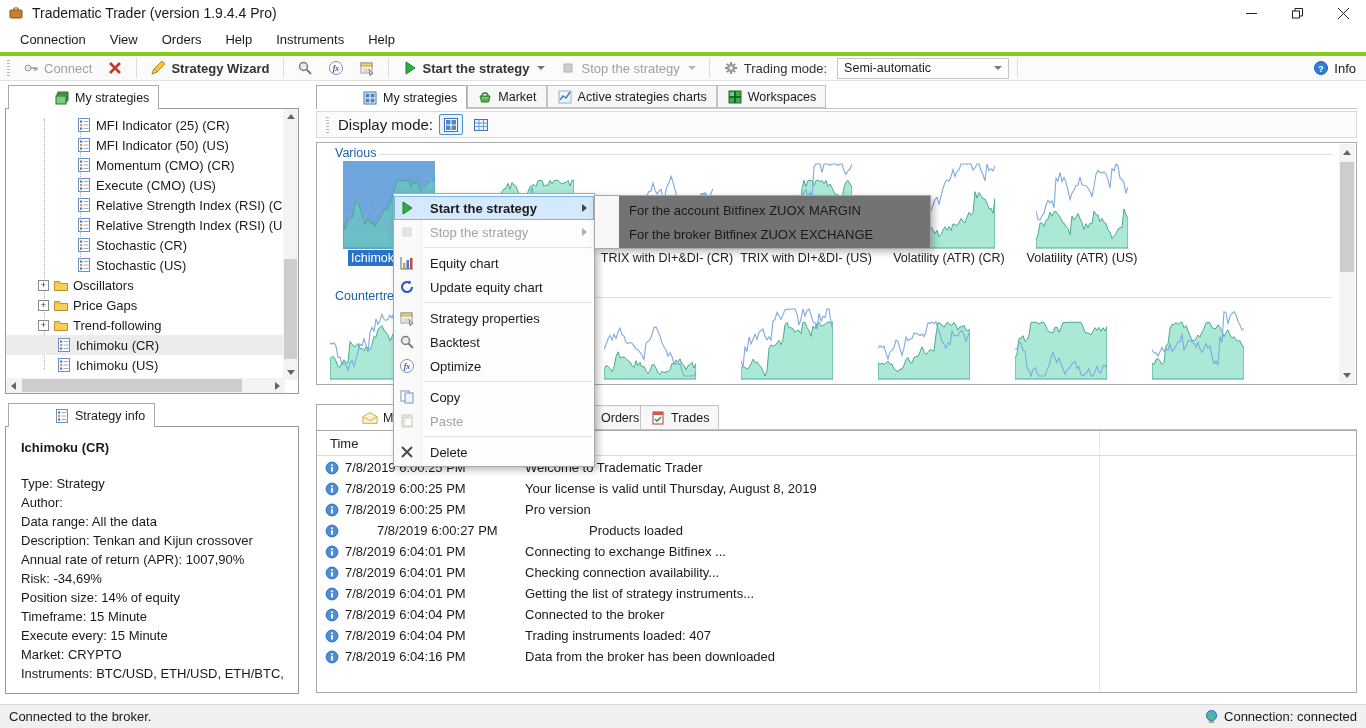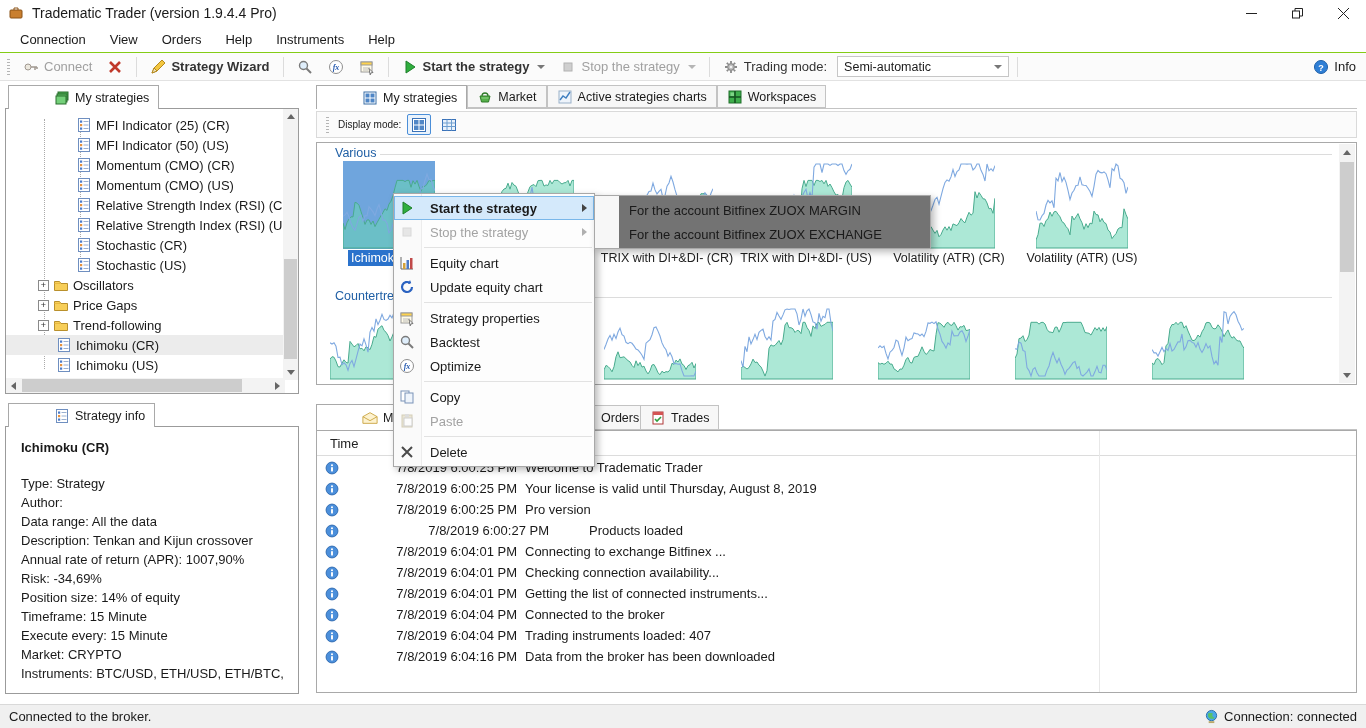--- a/index.html
+++ b/index.html
@@ -20,7 +20,7 @@
   .menu-item { padding:4px 12px; }
 
   
-  #toolbar { left:0; top:52px; width:1366px; height:29px; display:flex; align-items:center; padding:0 6px 0 4px; gap:5px; background:#fbfbfb; border-top:1px solid #84cc16; border-bottom:1px solid #e2e2e2; }
+  #toolbar { left:0; top:52px; width:1366px; height:29px; display:flex; align-items:center; padding:0 6px 0 4px; gap:5px; background:#fbfbfb; border-top:4px solid #84cc16; border-bottom:1px solid #e2e2e2; }
   .grip { width:3px; height:16px; background:repeating-linear-gradient(#b5b5b5 0 1px, transparent 1px 3px); margin:0 3px; }
   .tsep { width:1px; height:20px; background:#dcdcdc; margin:0 3px; }
   .tbtn { display:flex; align-items:center; gap:5px; padding:2px 5px; color:#333; white-space:nowrap; }

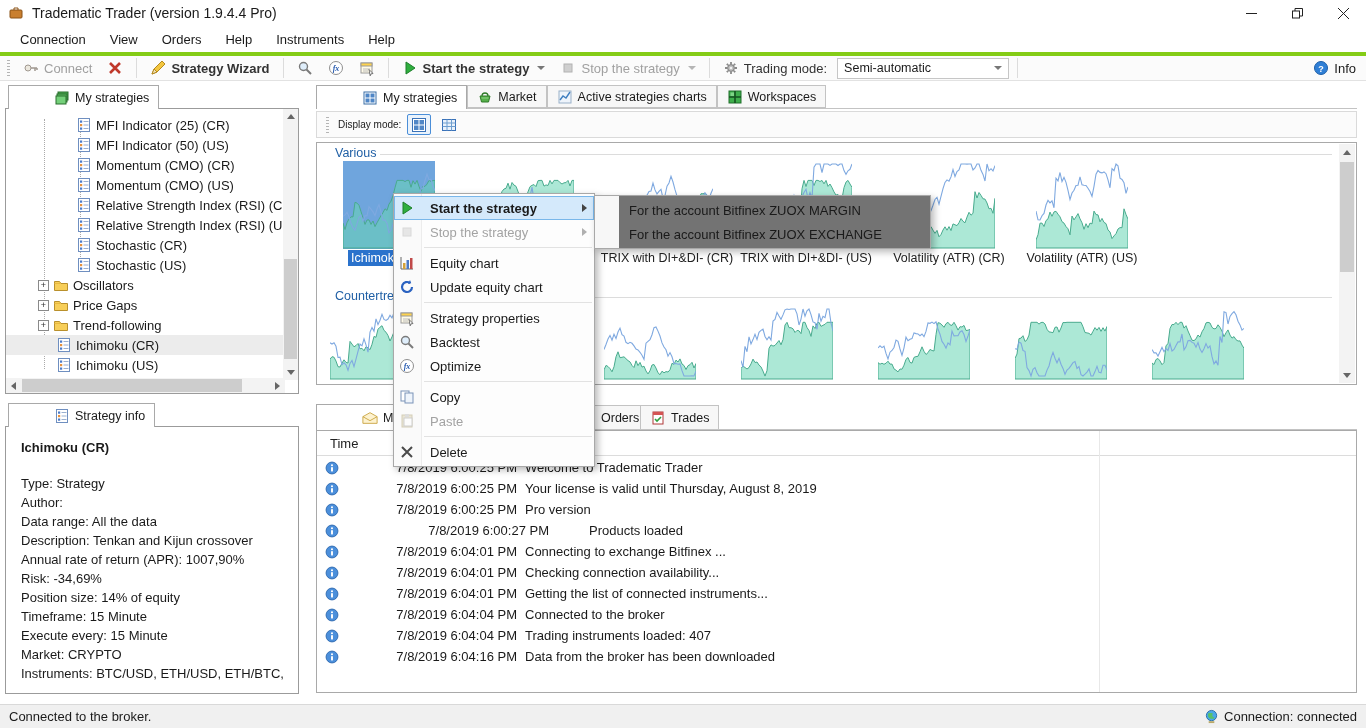--- a/index.html
+++ b/index.html
@@ -521,7 +521,7 @@
 
 <div id="displaybar" class="abs">
   <span class="grip"></span>
-  <span style="font-size:10px;">Display mode:</span>
+  <span style="font-size:15px;">Display mode:</span>
   <span class="dmbtn sel">
       <span class="ic">
         <svg viewBox="0 0 16 16">

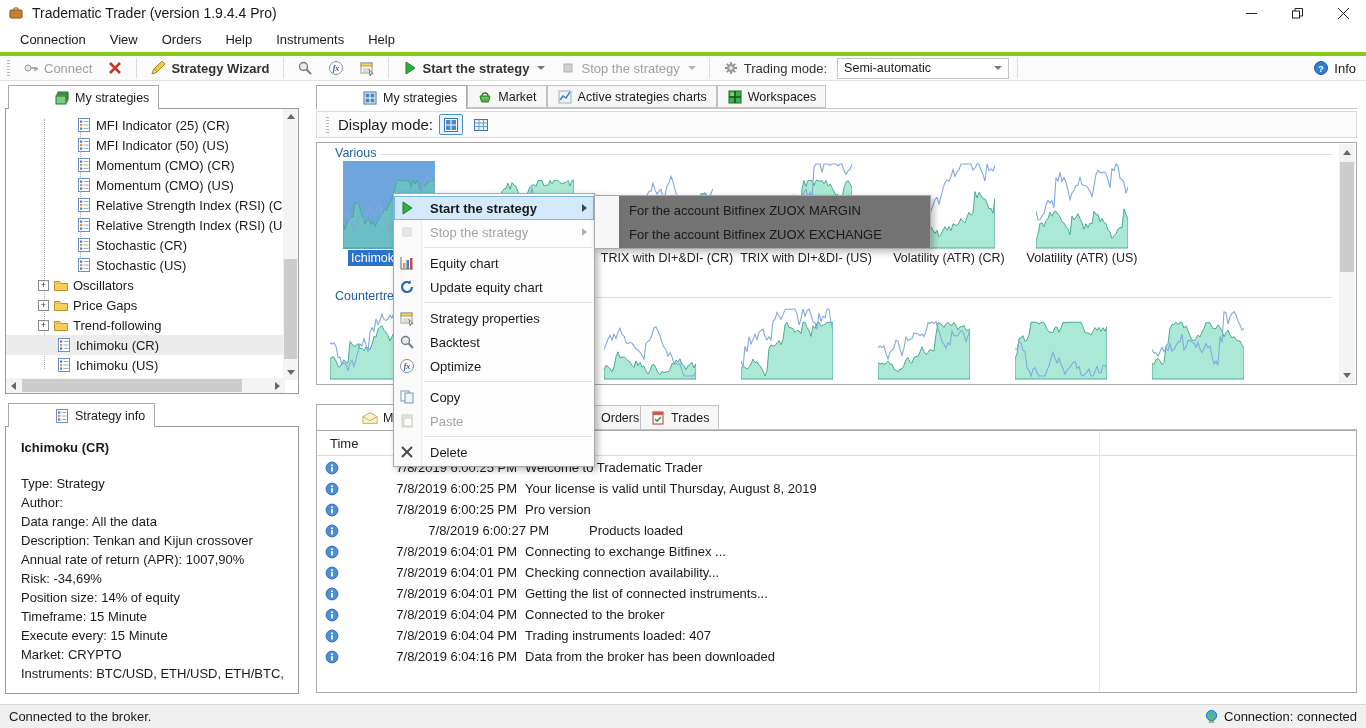--- a/index.html
+++ b/index.html
@@ -312,7 +312,7 @@
             <path d="M7.5 4.5h5M7.5 8h5M7.5 11.5h5" stroke="#9ab0d0"></path>
           </svg>
         </span>
-        <span>Momentum (CMO) (US)</span>
+        <span>Execute (CMO) (US)</span>
       </div>
       <div class="trow" style="padding-left: 52px;">
         <span class="tspacer"></span>

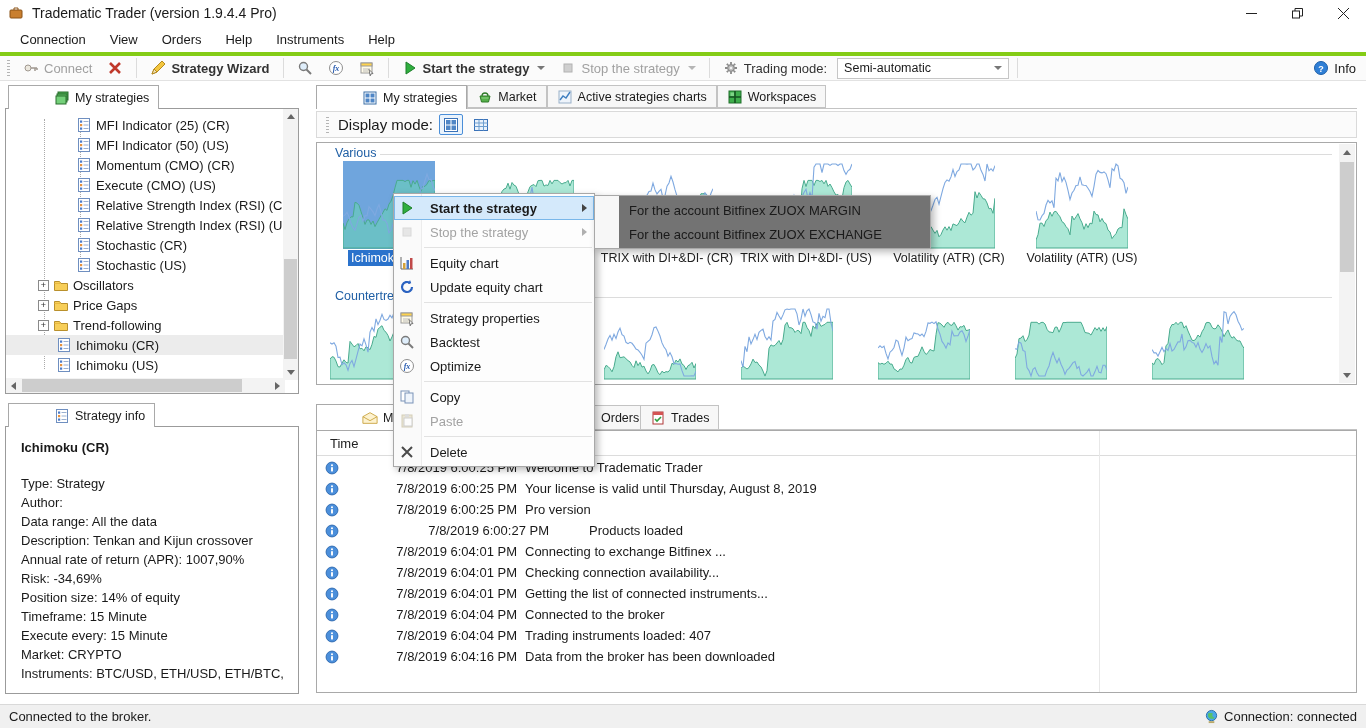--- a/index.html
+++ b/index.html
@@ -889,7 +889,7 @@
 
 <div id="submenu" class="abs">
     <div class="sitem">For the account Bitfinex ZUOX MARGIN</div>
-    <div class="sitem">For the account Bitfinex ZUOX EXCHANGE</div>
+    <div class="sitem">For the broker Bitfinex ZUOX EXCHANGE</div>
   </div>
 
 </body></html>

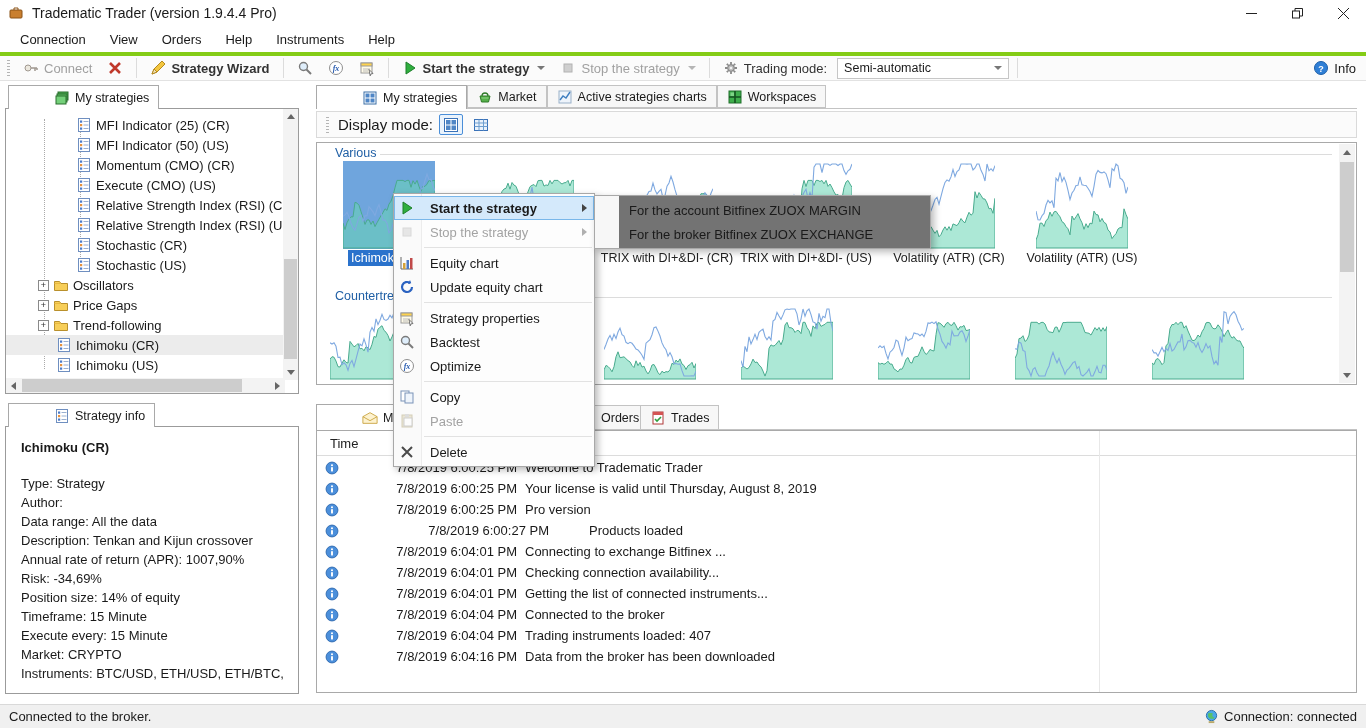--- a/index.html
+++ b/index.html
@@ -75,7 +75,7 @@
   .thumblabel.sel { background:#2a72cc; color:#fff; padding:1px 3px; transform:none; max-width:46px; overflow:hidden; }
 
   
-  #tablebox { left:316px; top:430px; width:1041px; height:263px; border:1px solid #a9a9a9; background:#fff; overflow:hidden;text-align:right; }
+  #tablebox { left:316px; top:430px; width:1041px; height:263px; border:1px solid #a9a9a9; background:#fff; overflow:hidden; }
   #time-header { position:absolute; left:13px; top:5px; color:#222; }
   #hdrline { position:absolute; left:0; right:0; top:24px; border-top:1px solid #dcdcdc; }
   #colline { position:absolute; left:782px; top:0; bottom:0; border-left:1px solid #e8e8e8; }

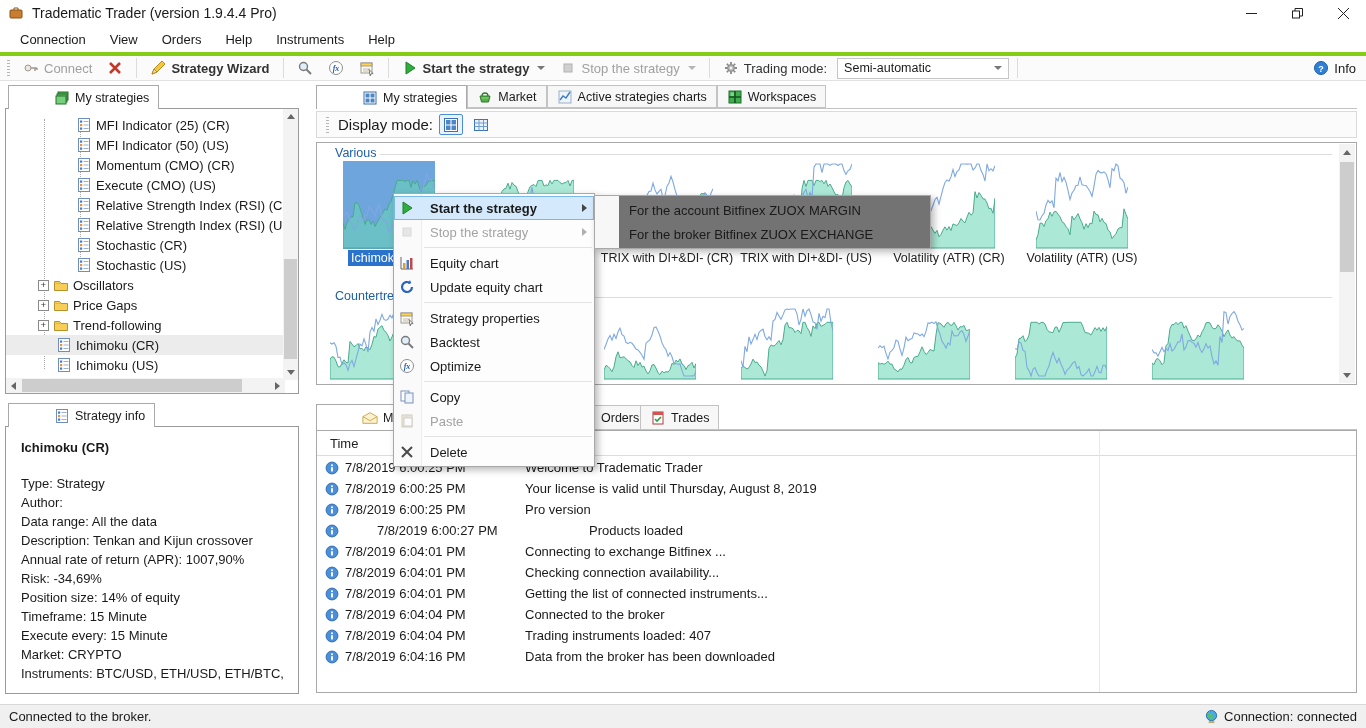--- a/index.html
+++ b/index.html
@@ -734,7 +734,7 @@
           </svg>
         </span>
         <span class="mtime">7/8/2019 6:04:01 PM</span>
-        <span class="mtext">Getting the list of connected instruments...</span>
+        <span class="mtext">Getting the list of strategy instruments...</span>
       </div>
       <div class="mrow" style="top: 173px;">
         <span class="ic">

